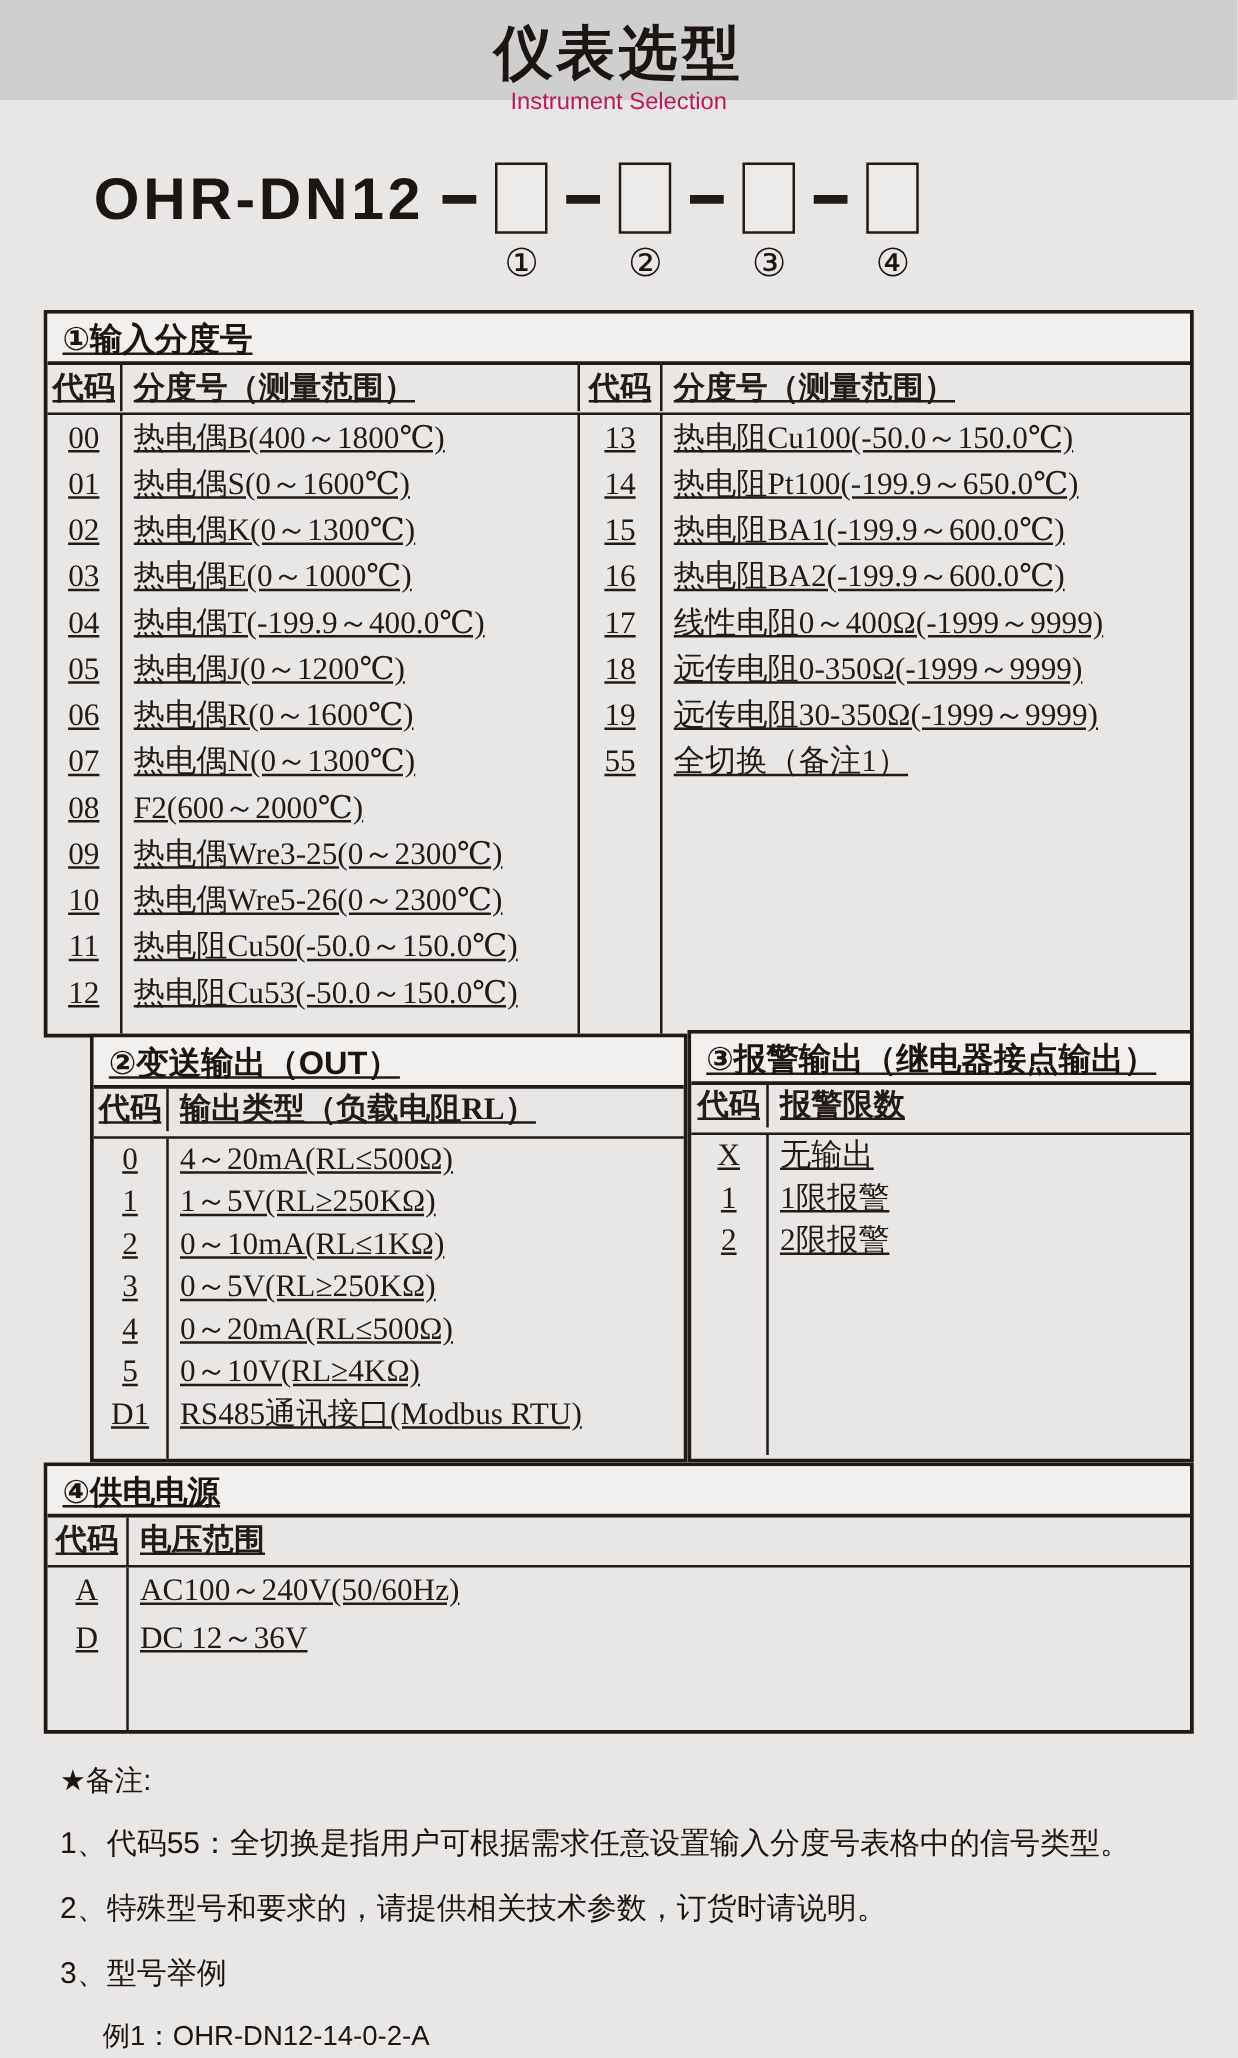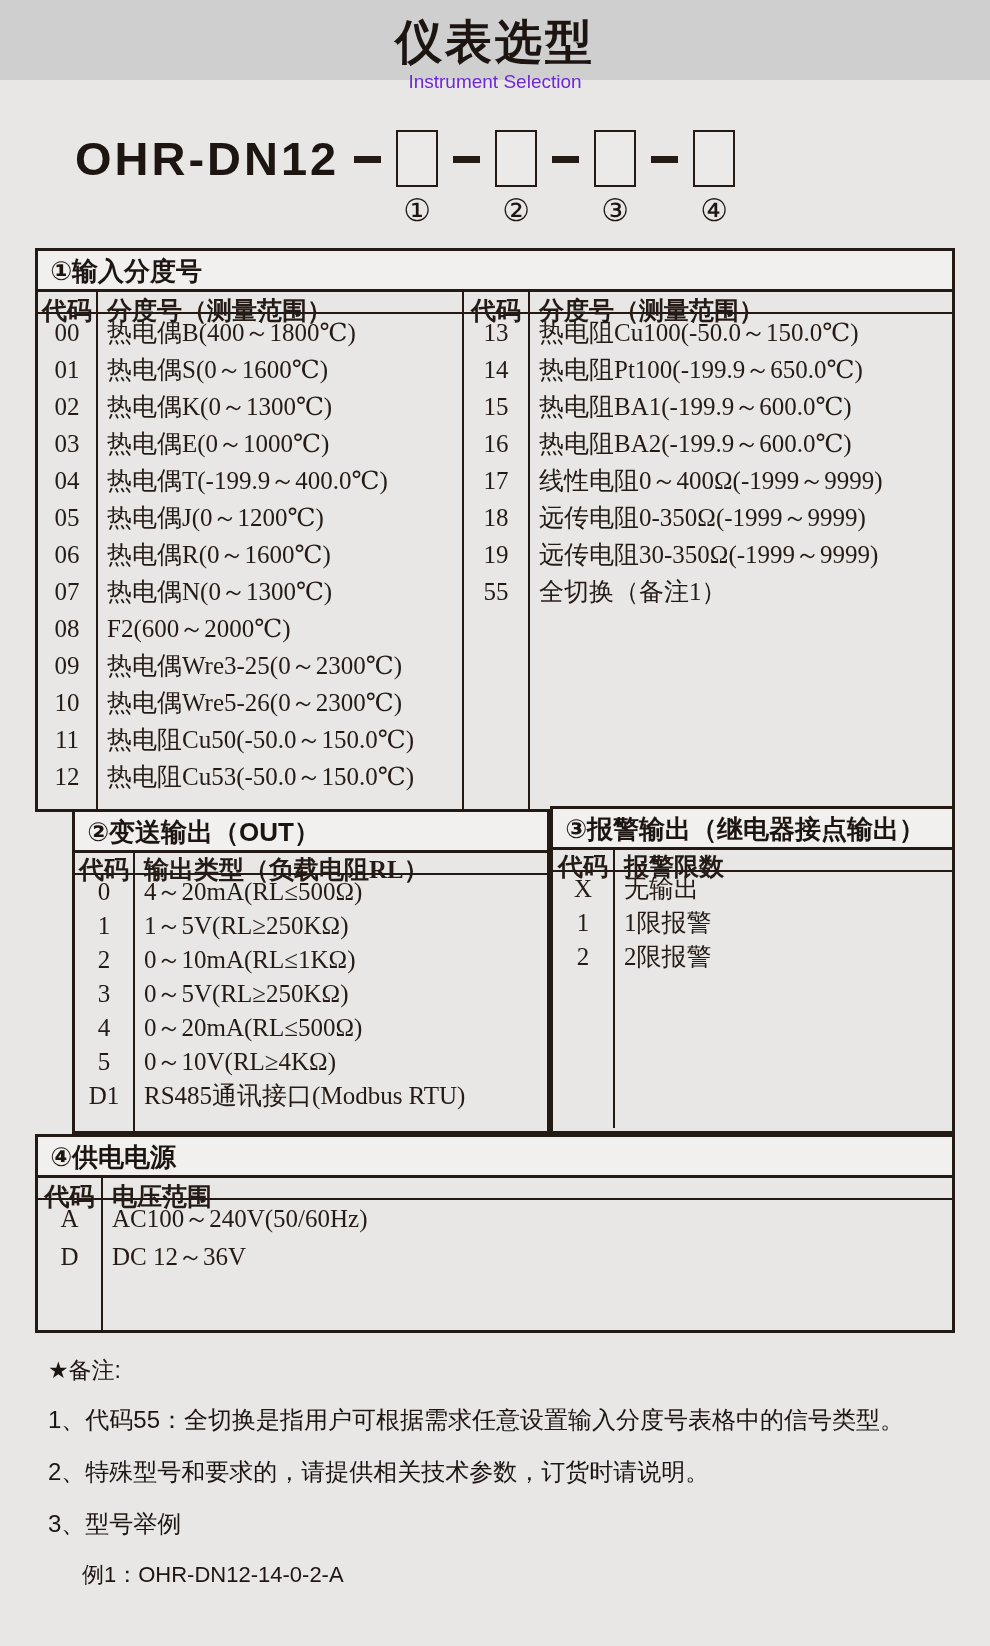--- a/index.html
+++ b/index.html
@@ -31,7 +31,7 @@
     font-family: "Liberation Sans", "DejaVu Sans", sans-serif;
     font-size: 19px;
     line-height: 24px;
-    color: #6d28d9;
+    color: #be185d;
   }
 
   

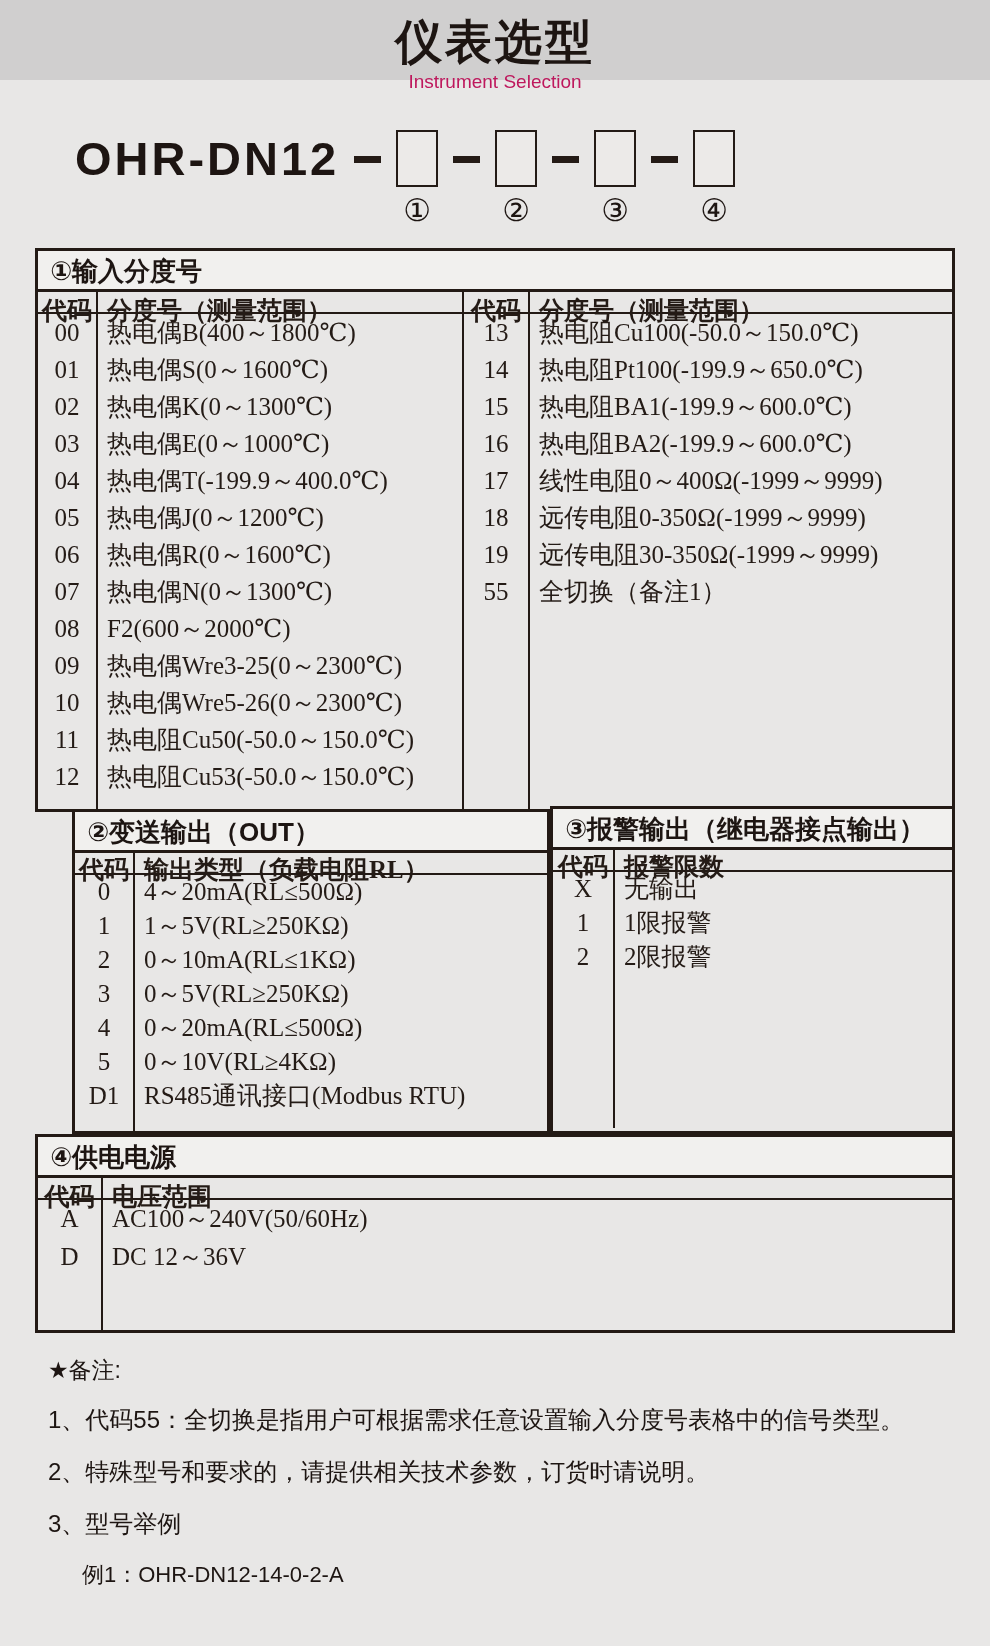--- a/index.html
+++ b/index.html
@@ -70,7 +70,7 @@
   }
 
   
-  .tables { width: 920px; margin: 20px 0 0 35px; }
+  .tables { width: 920px; margin: 20px 0 0 35px; text-decoration: underline; }
   .tbl { border: 3px solid #231a15; background: #e8e7e6; }
   .tbl + .tbl, .pair { margin-top: -3px; }
 

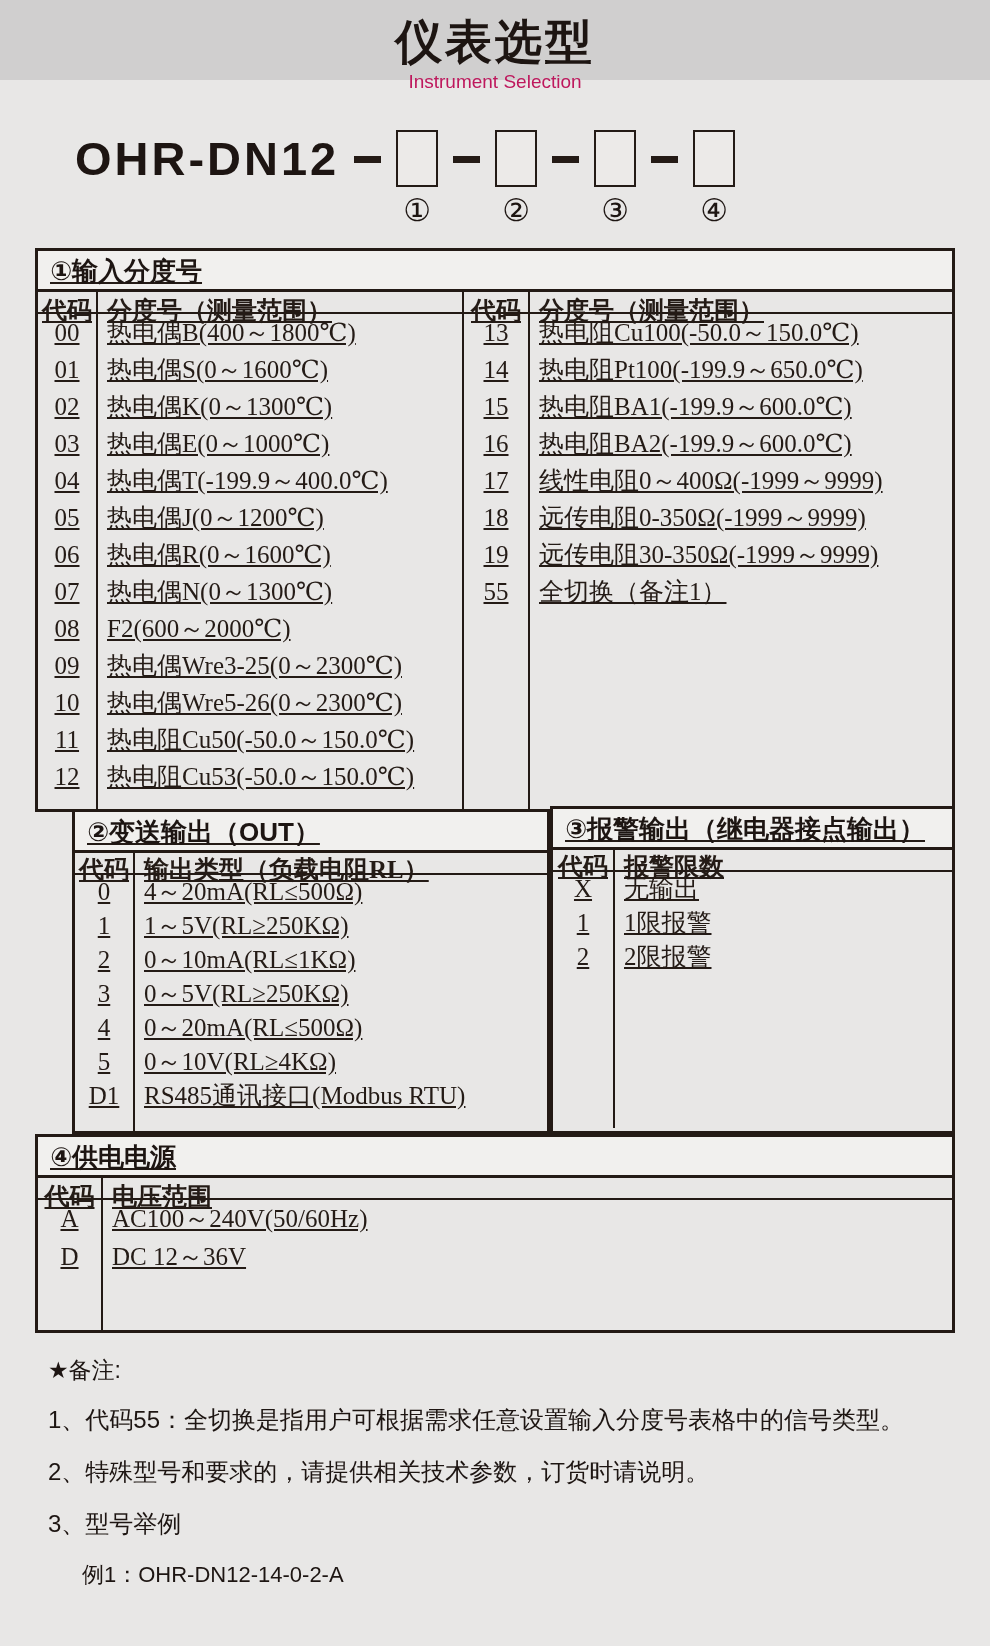--- a/index.html
+++ b/index.html
@@ -89,7 +89,7 @@
   }
   .hdr-row {
     display: flex;
-    height: 22px;
+    height: 40px;
     line-height: 36px;
     border-bottom: 2px solid #231a15;
     font-weight: bold;

